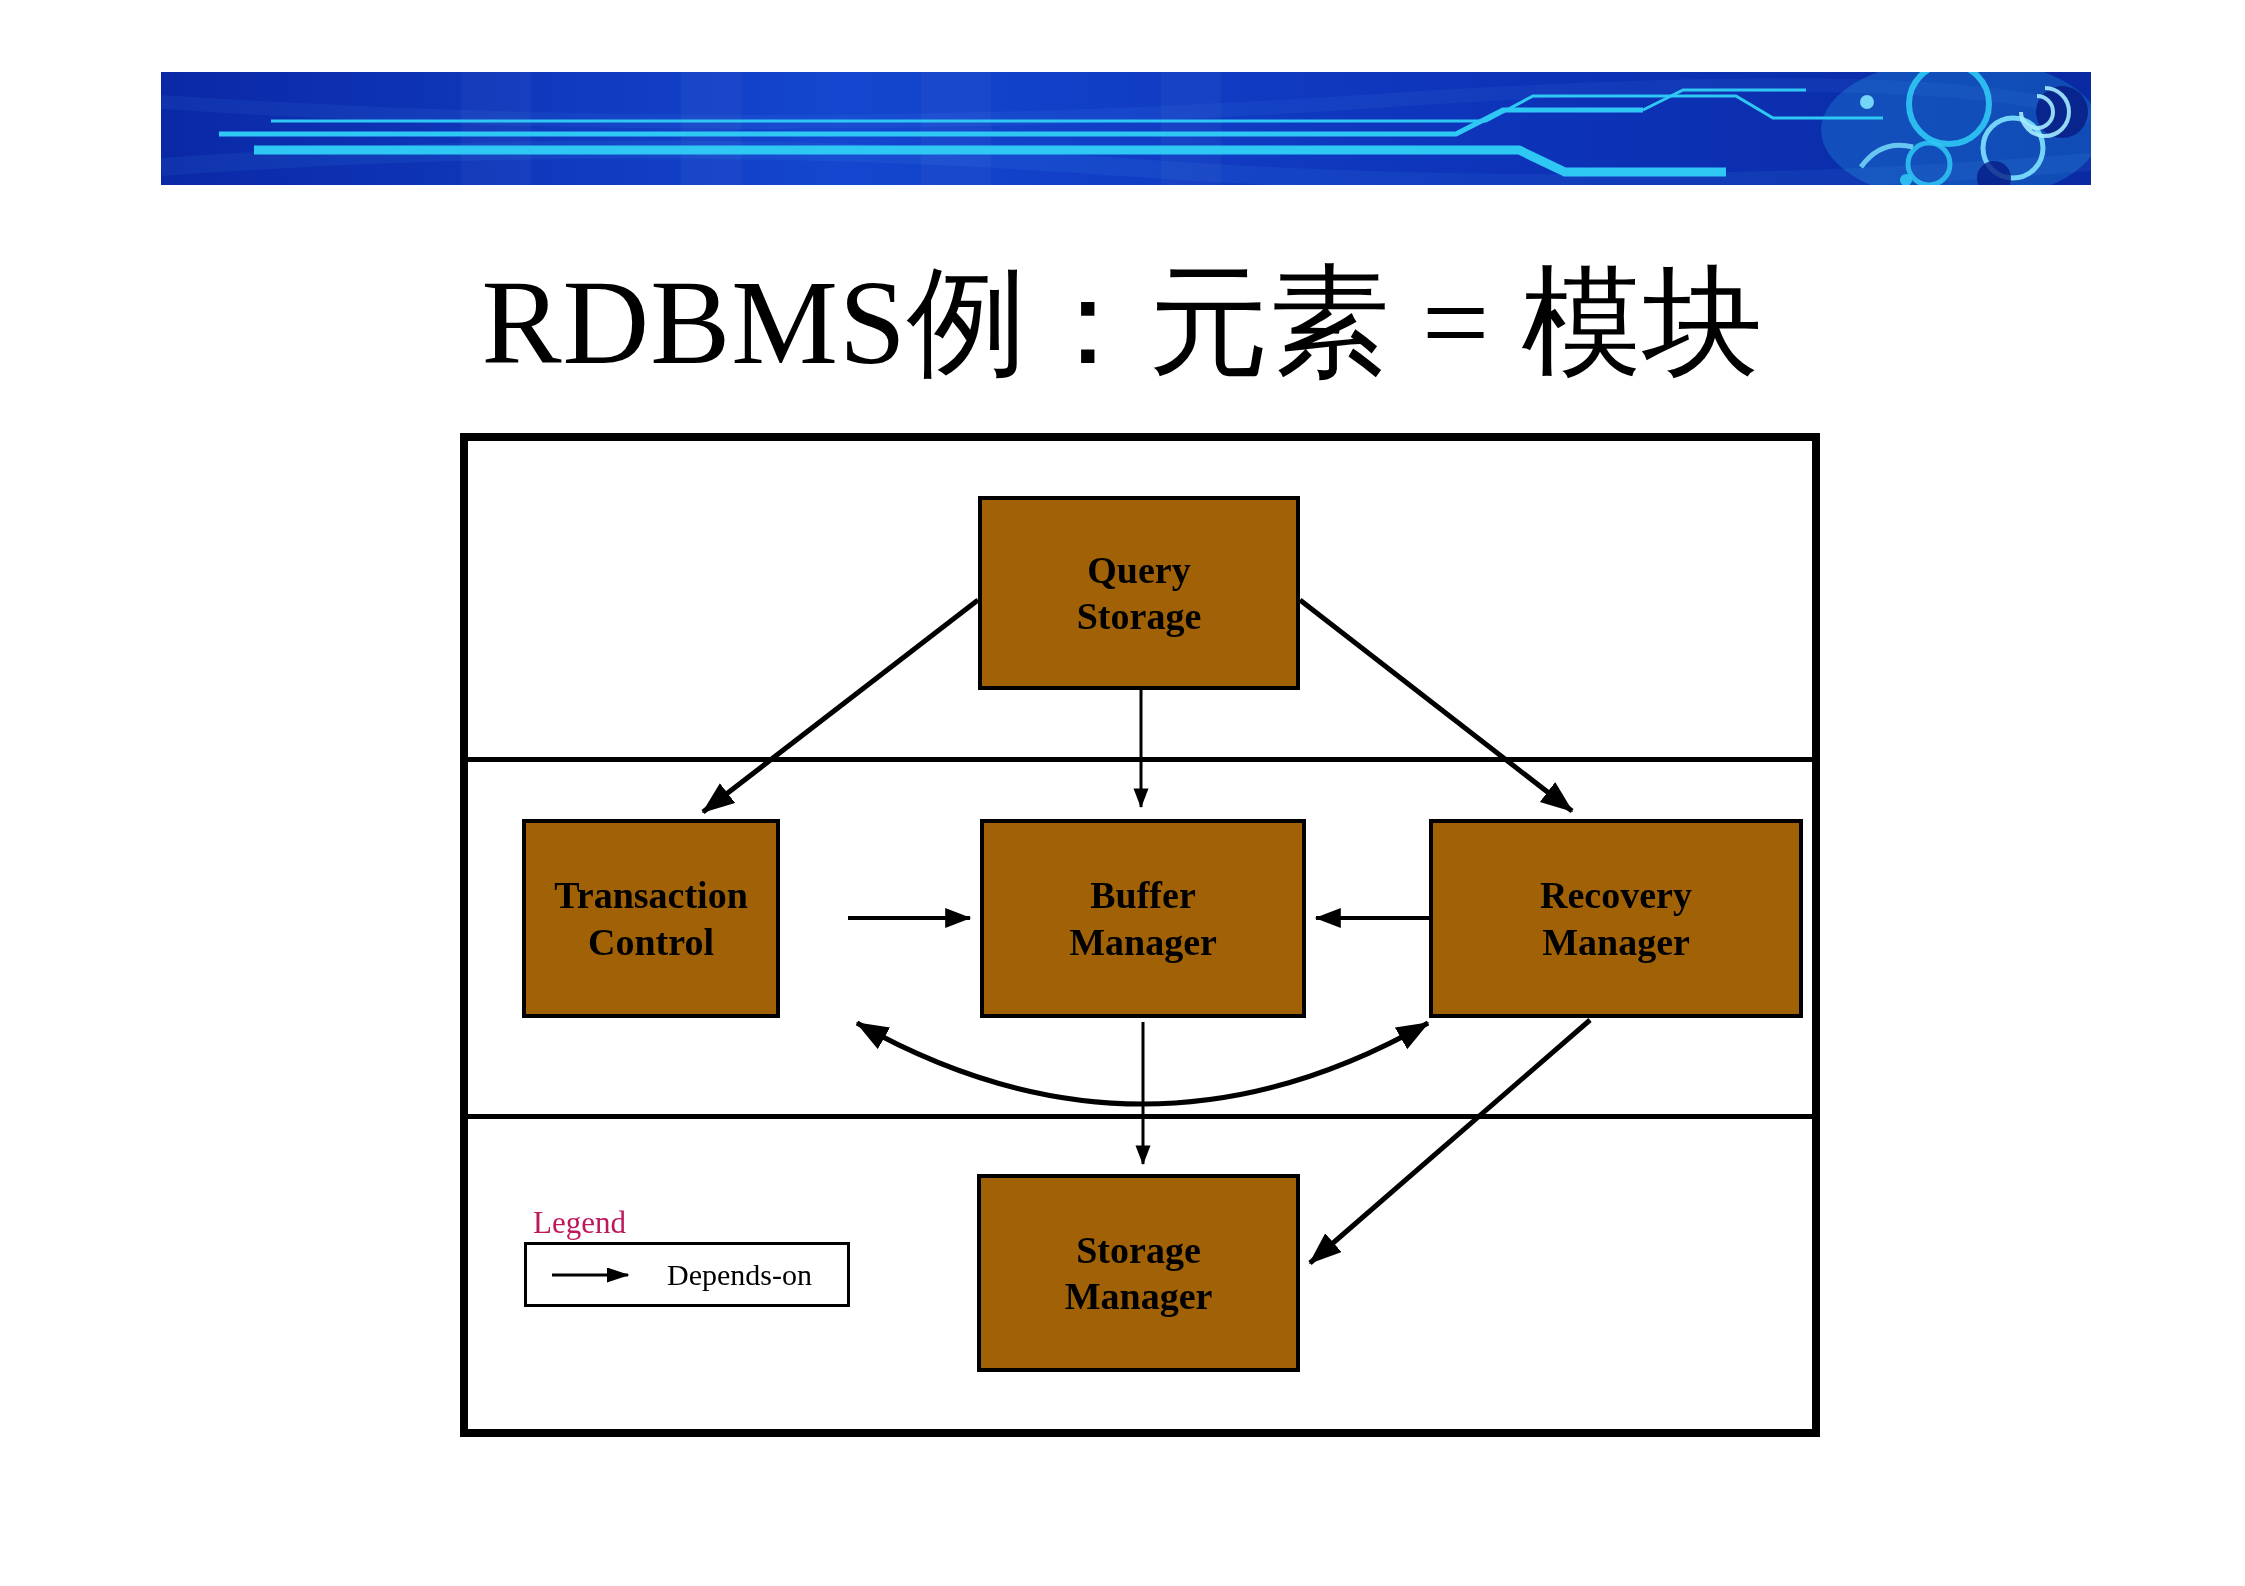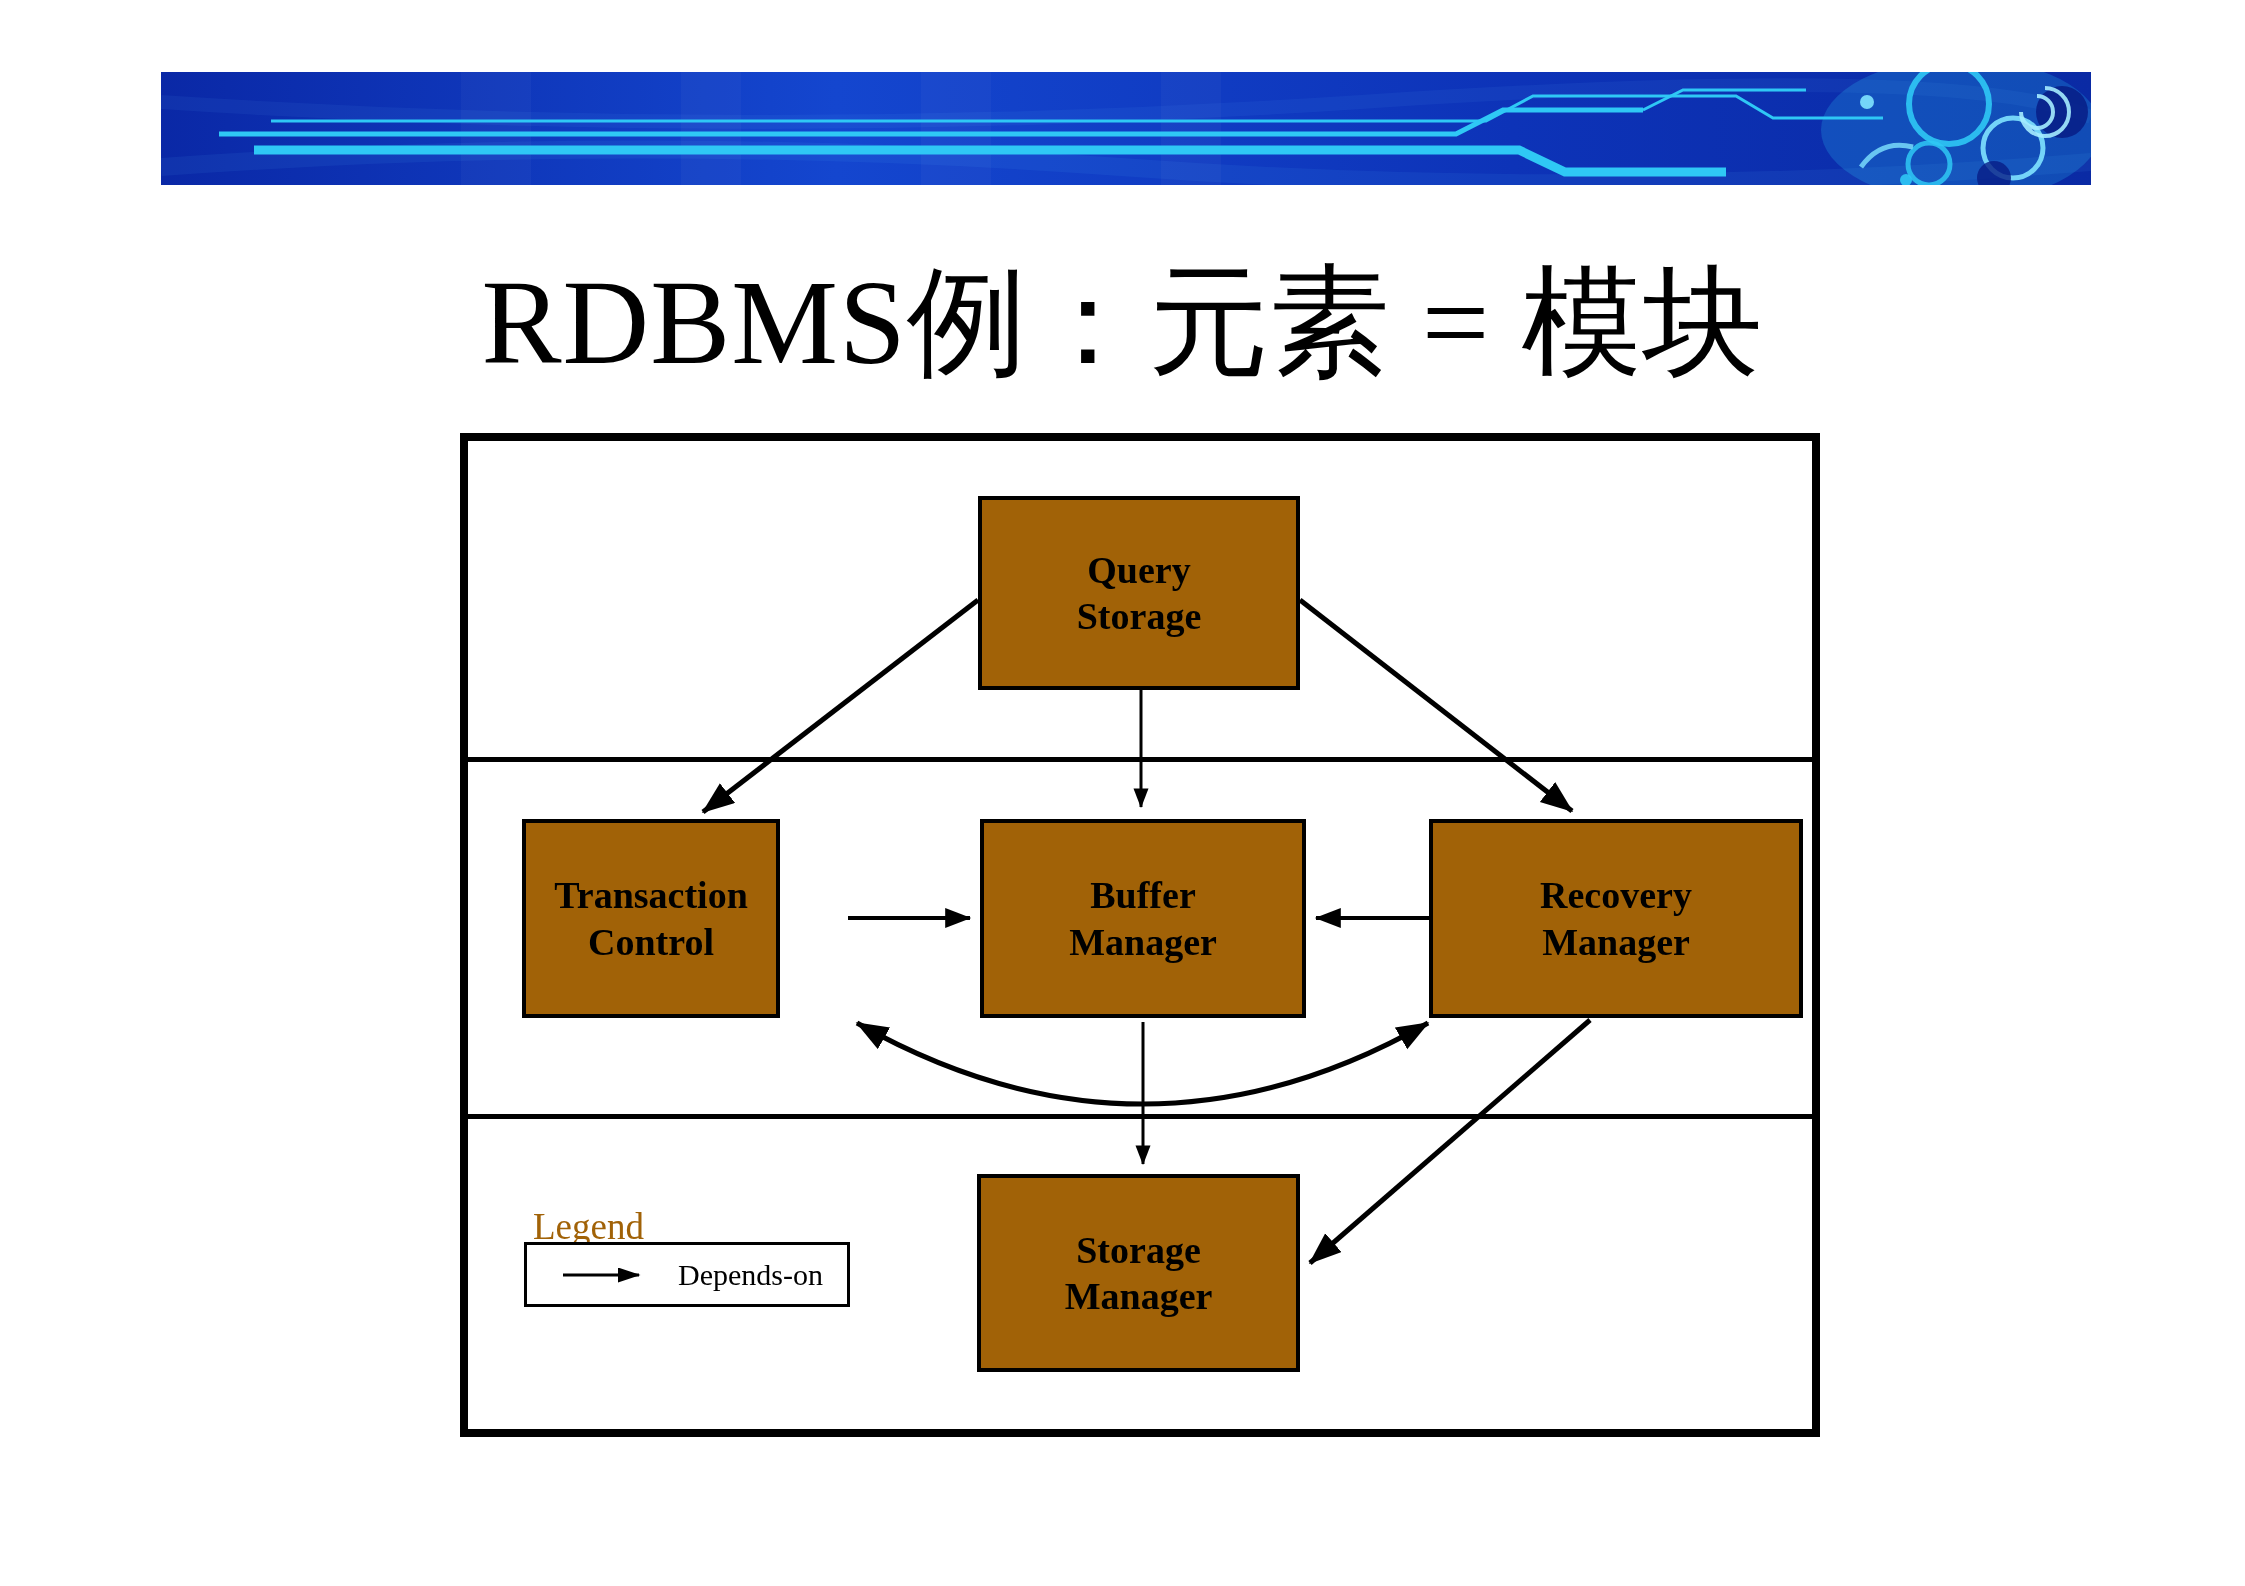--- a/index.html
+++ b/index.html
@@ -44,7 +44,7 @@
     text-align:center;
   }
   .legend-label{
-    position:absolute;font-size:37px;color:#a16207;
+    position:absolute;font-size:31px;color:#be185d;
   }
   .legend-box{
     position:absolute;box-sizing:border-box;

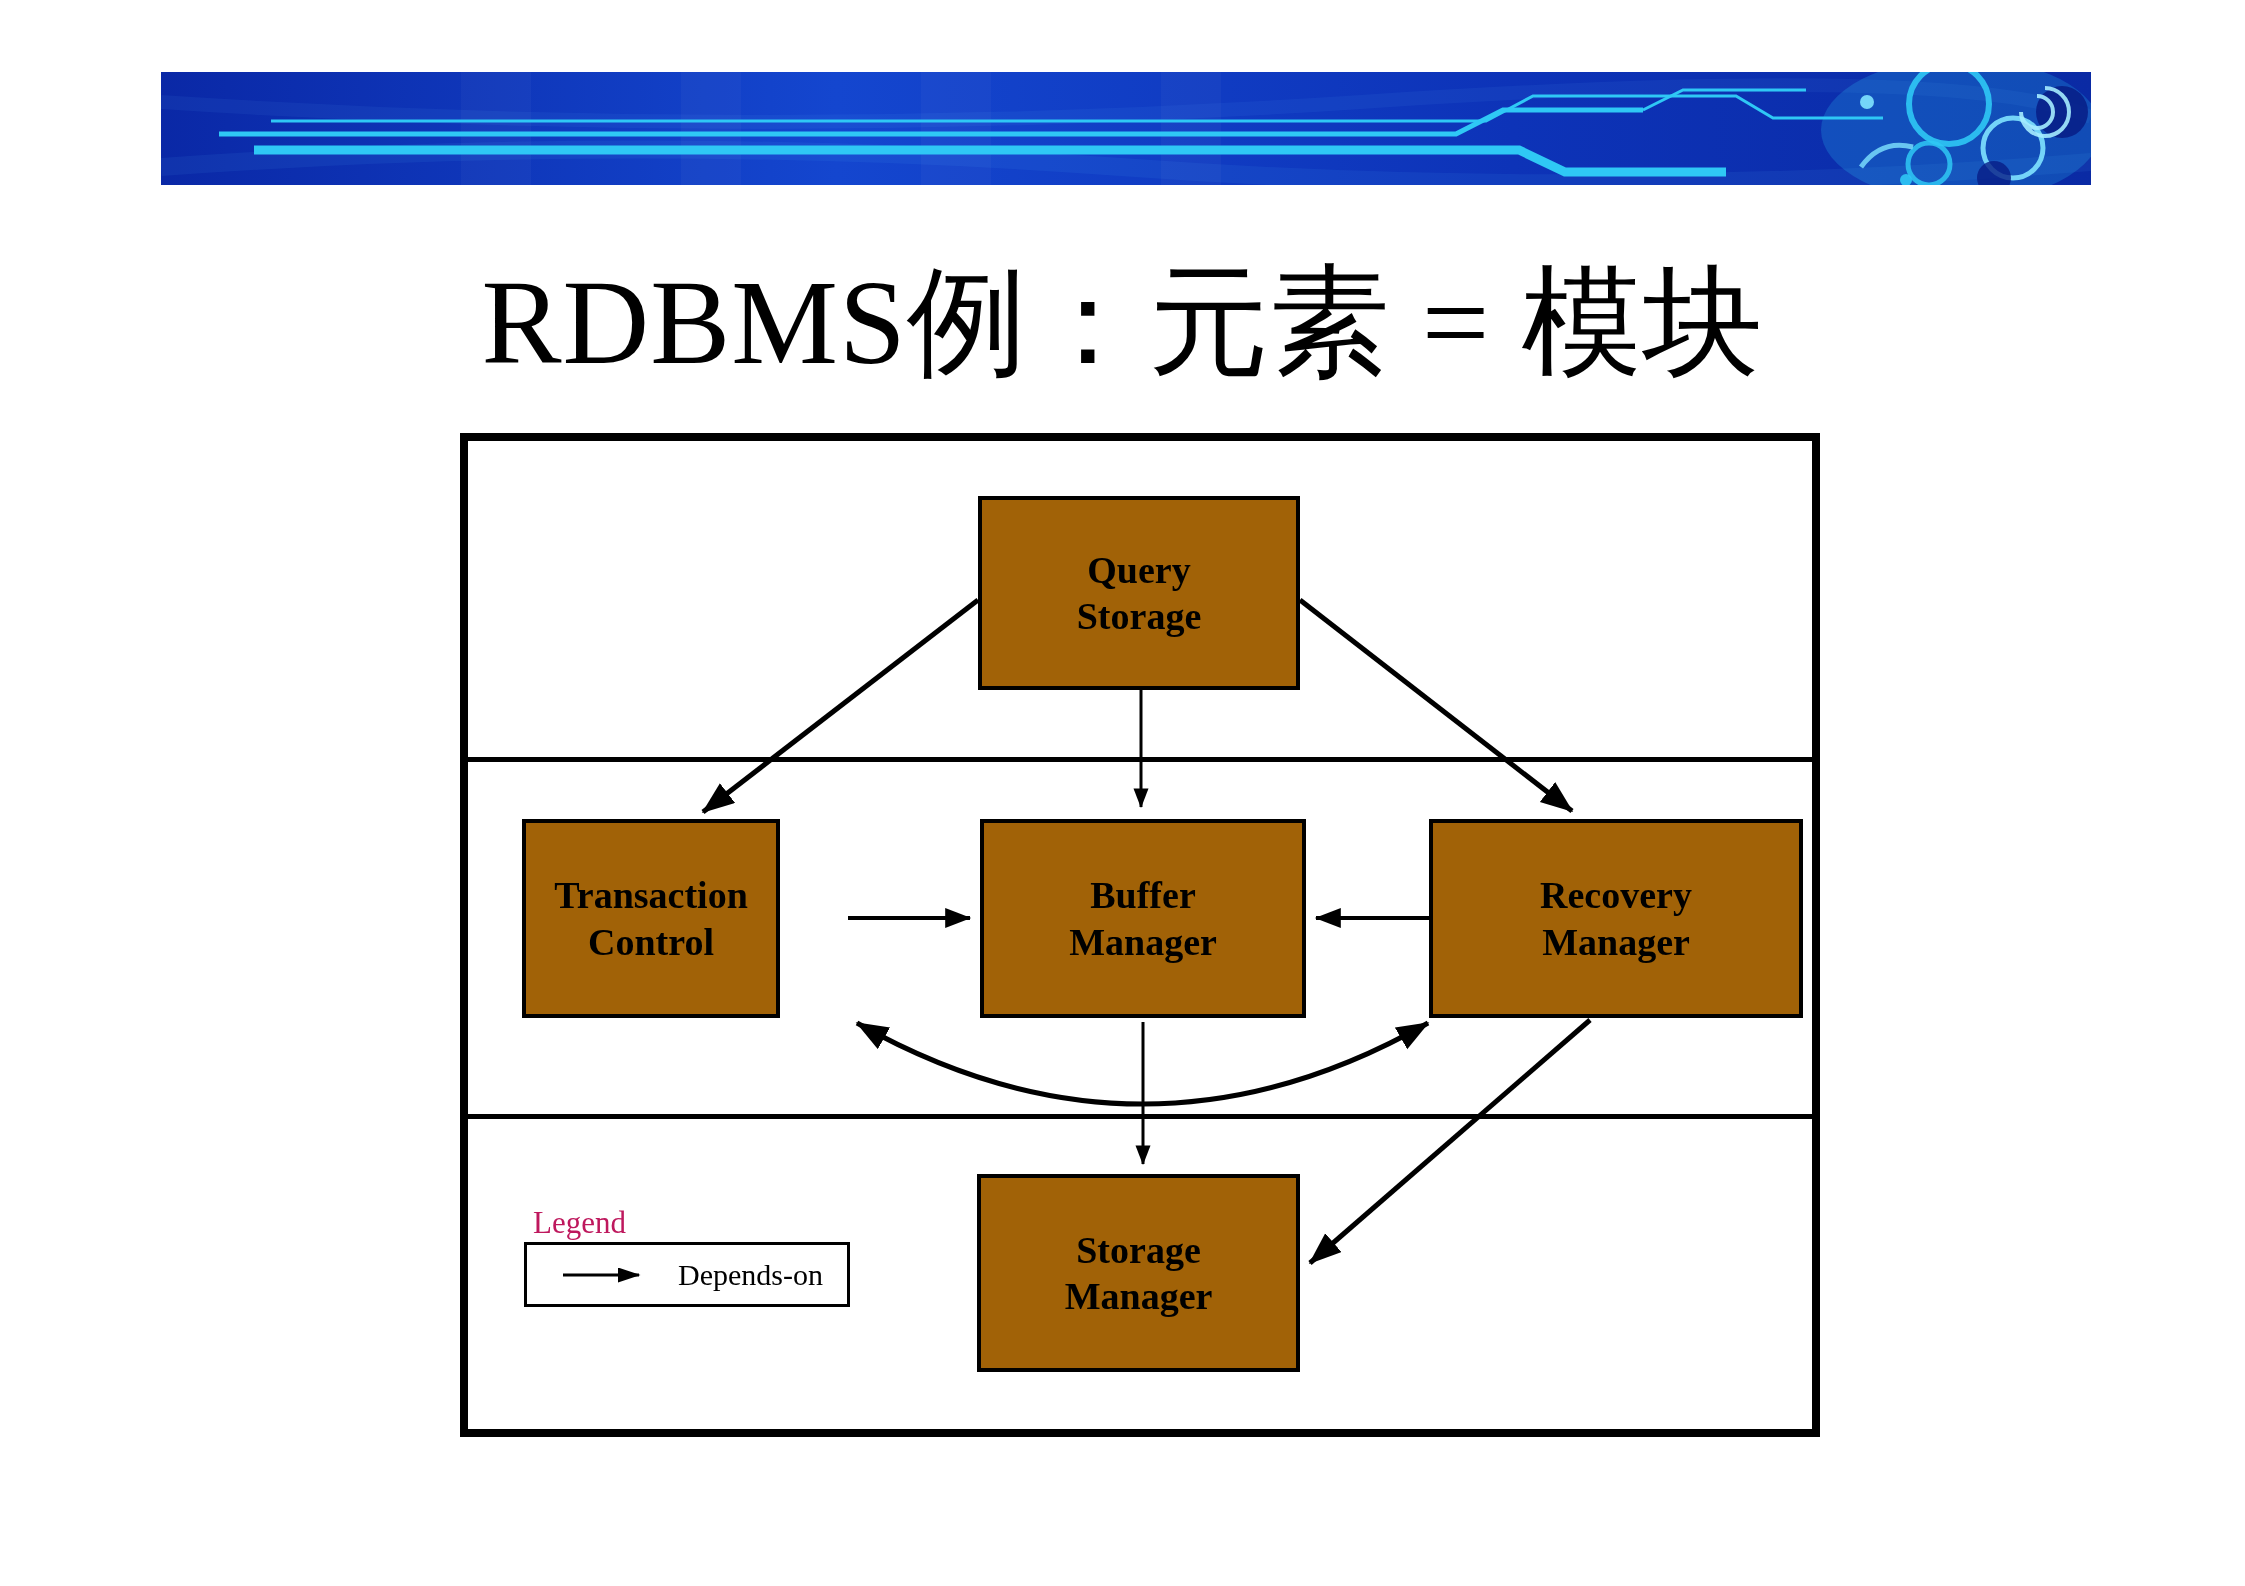--- a/index.html
+++ b/index.html
@@ -50,7 +50,7 @@
     position:absolute;box-sizing:border-box;
     background:#fff;border:3px solid #000;
     display:flex;align-items:center;
-    padding-left:32px;
+    padding-left:21px;
   }
   .legend-box svg{flex:0 0 auto;}
   .legend-text{font-size:30px;color:#000;margin-left:14px;white-space:nowrap;}

